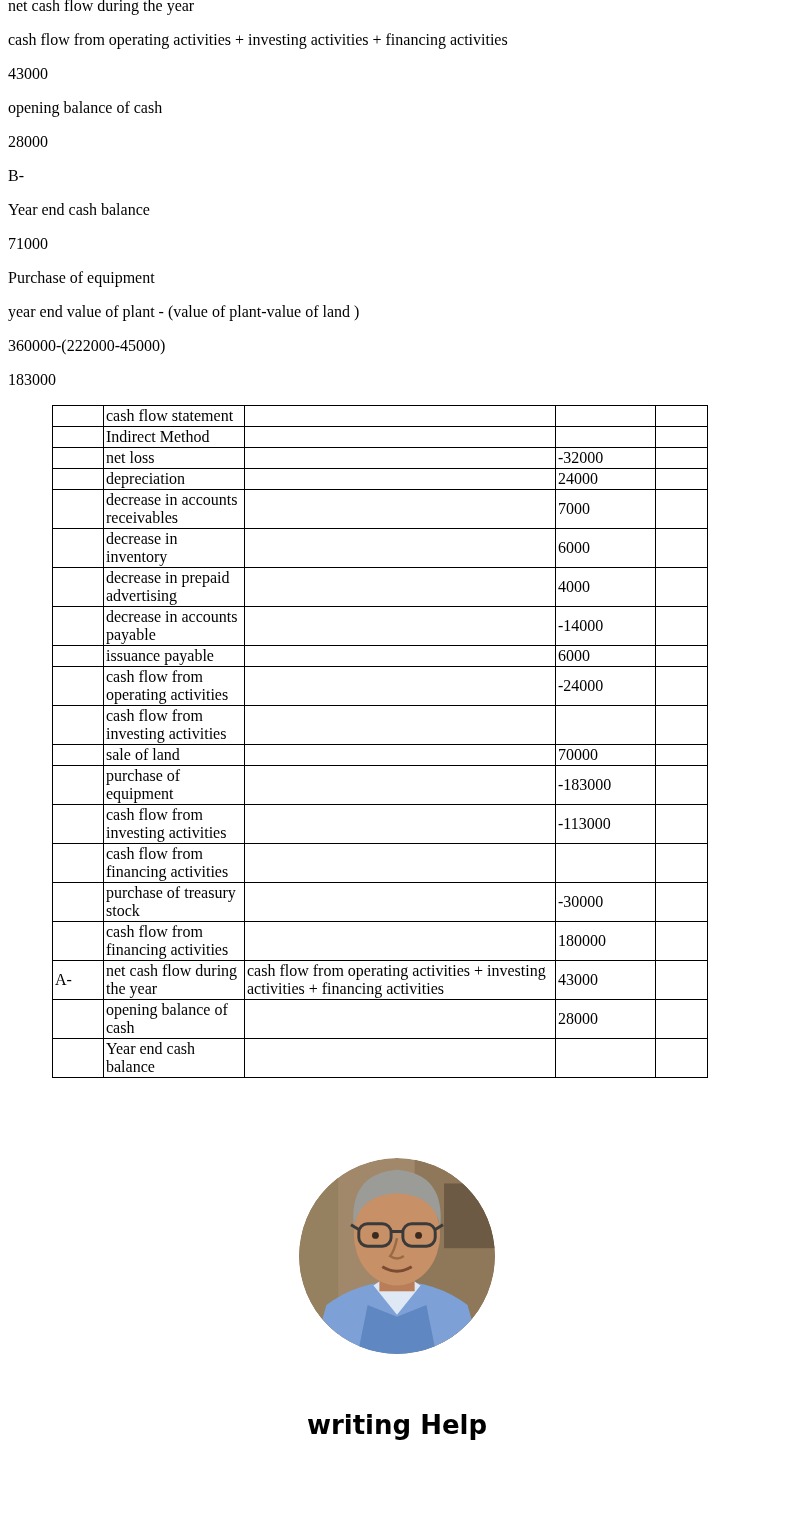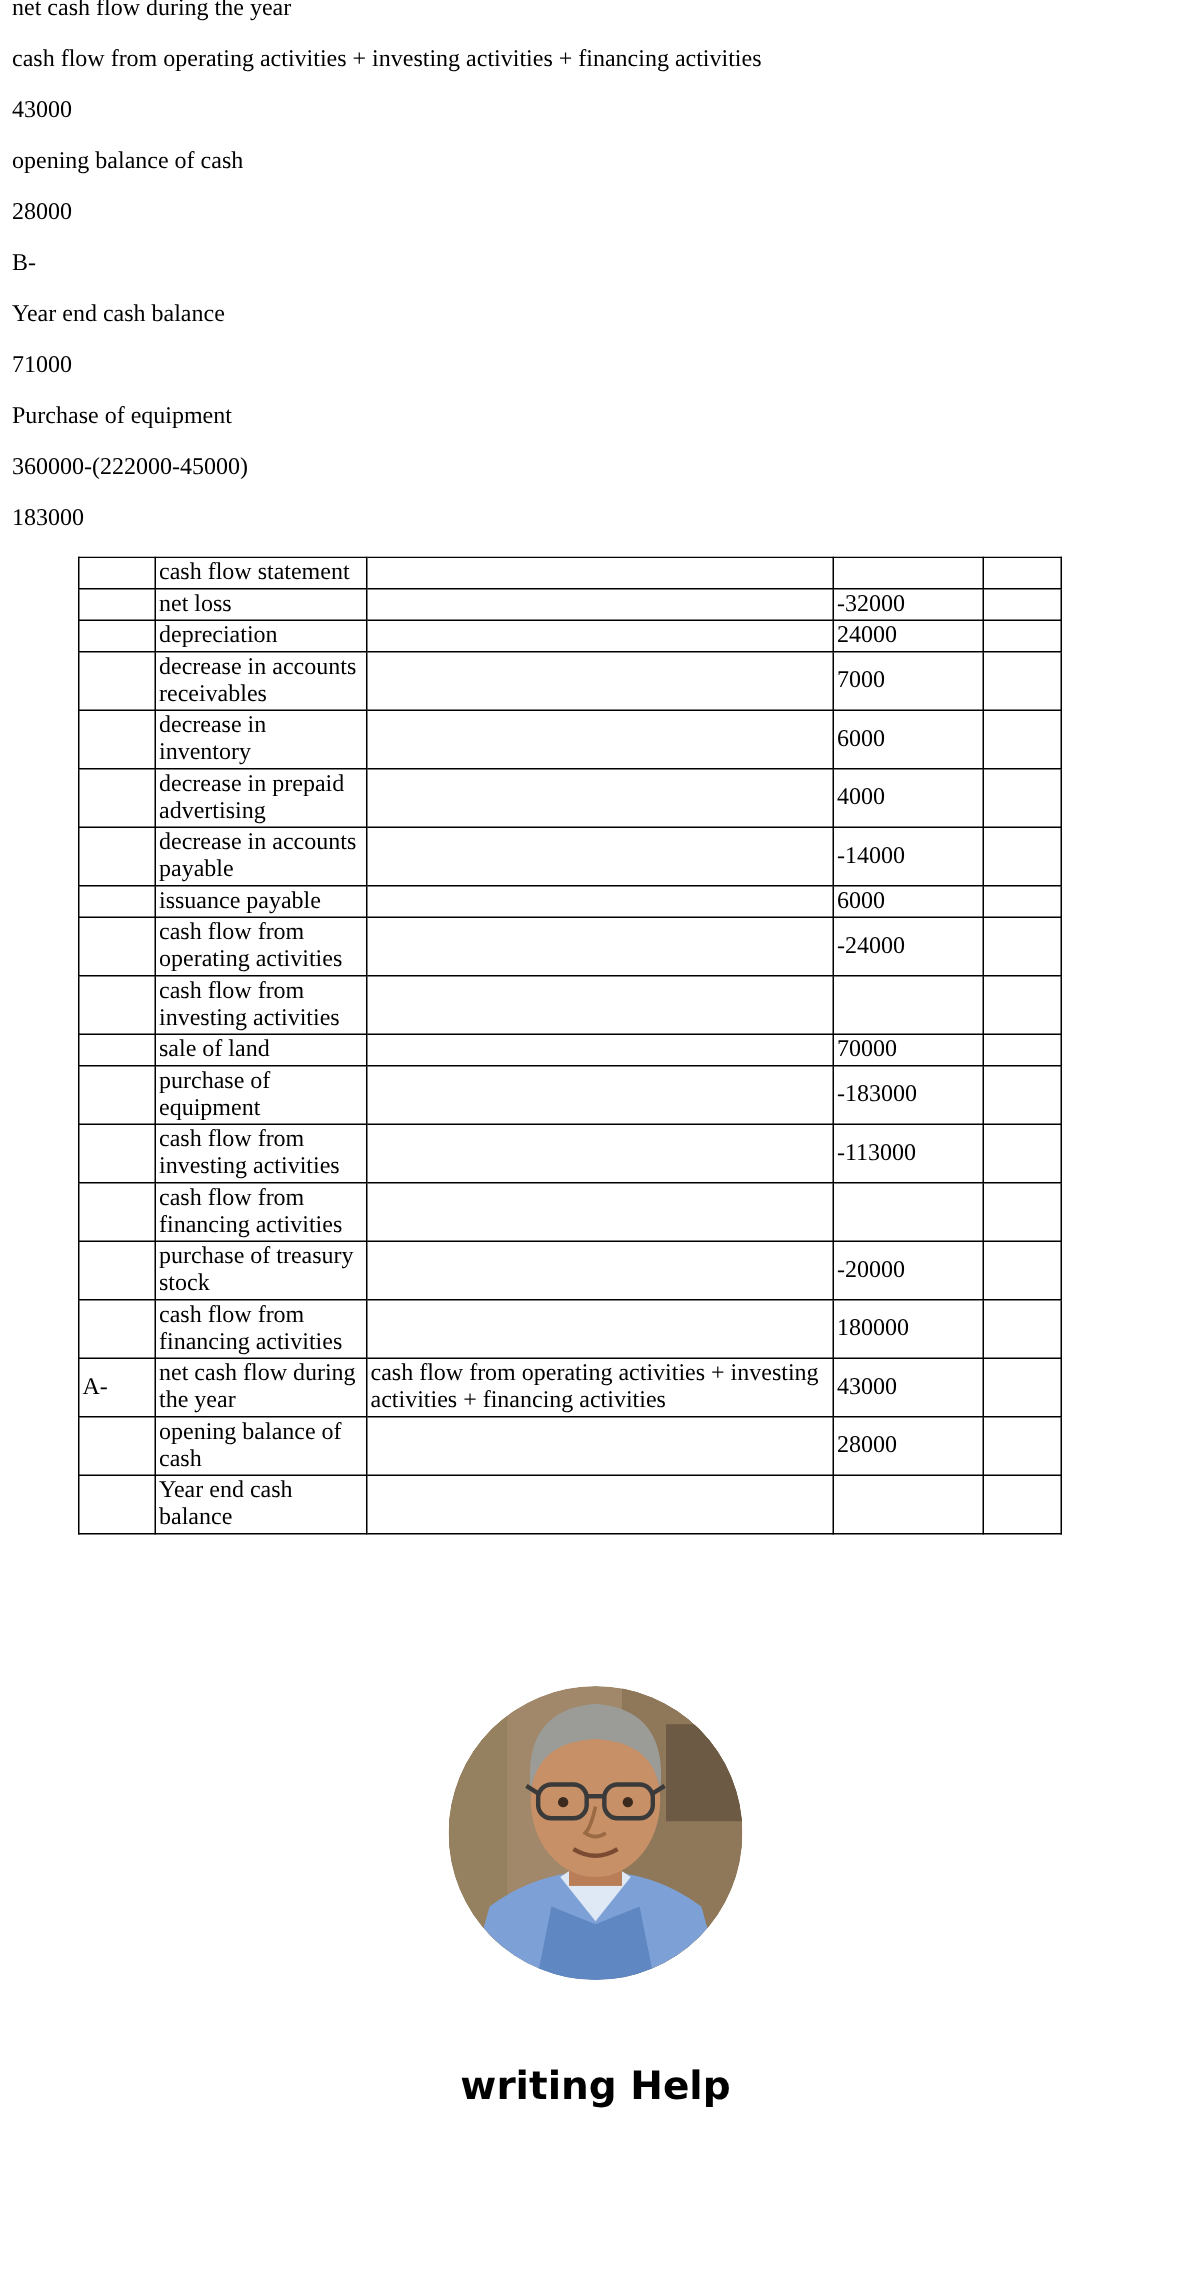--- a/index.html
+++ b/index.html
@@ -77,6 +77,7 @@
       <p>Year end cash balance</p>
       <p>71000</p>
       <p>Purchase of equipment</p>
+      <p>year end value of plant - (value of plant-value of land )</p>
       <p>360000-(222000-45000)</p>
       <p>183000</p>
     </div>

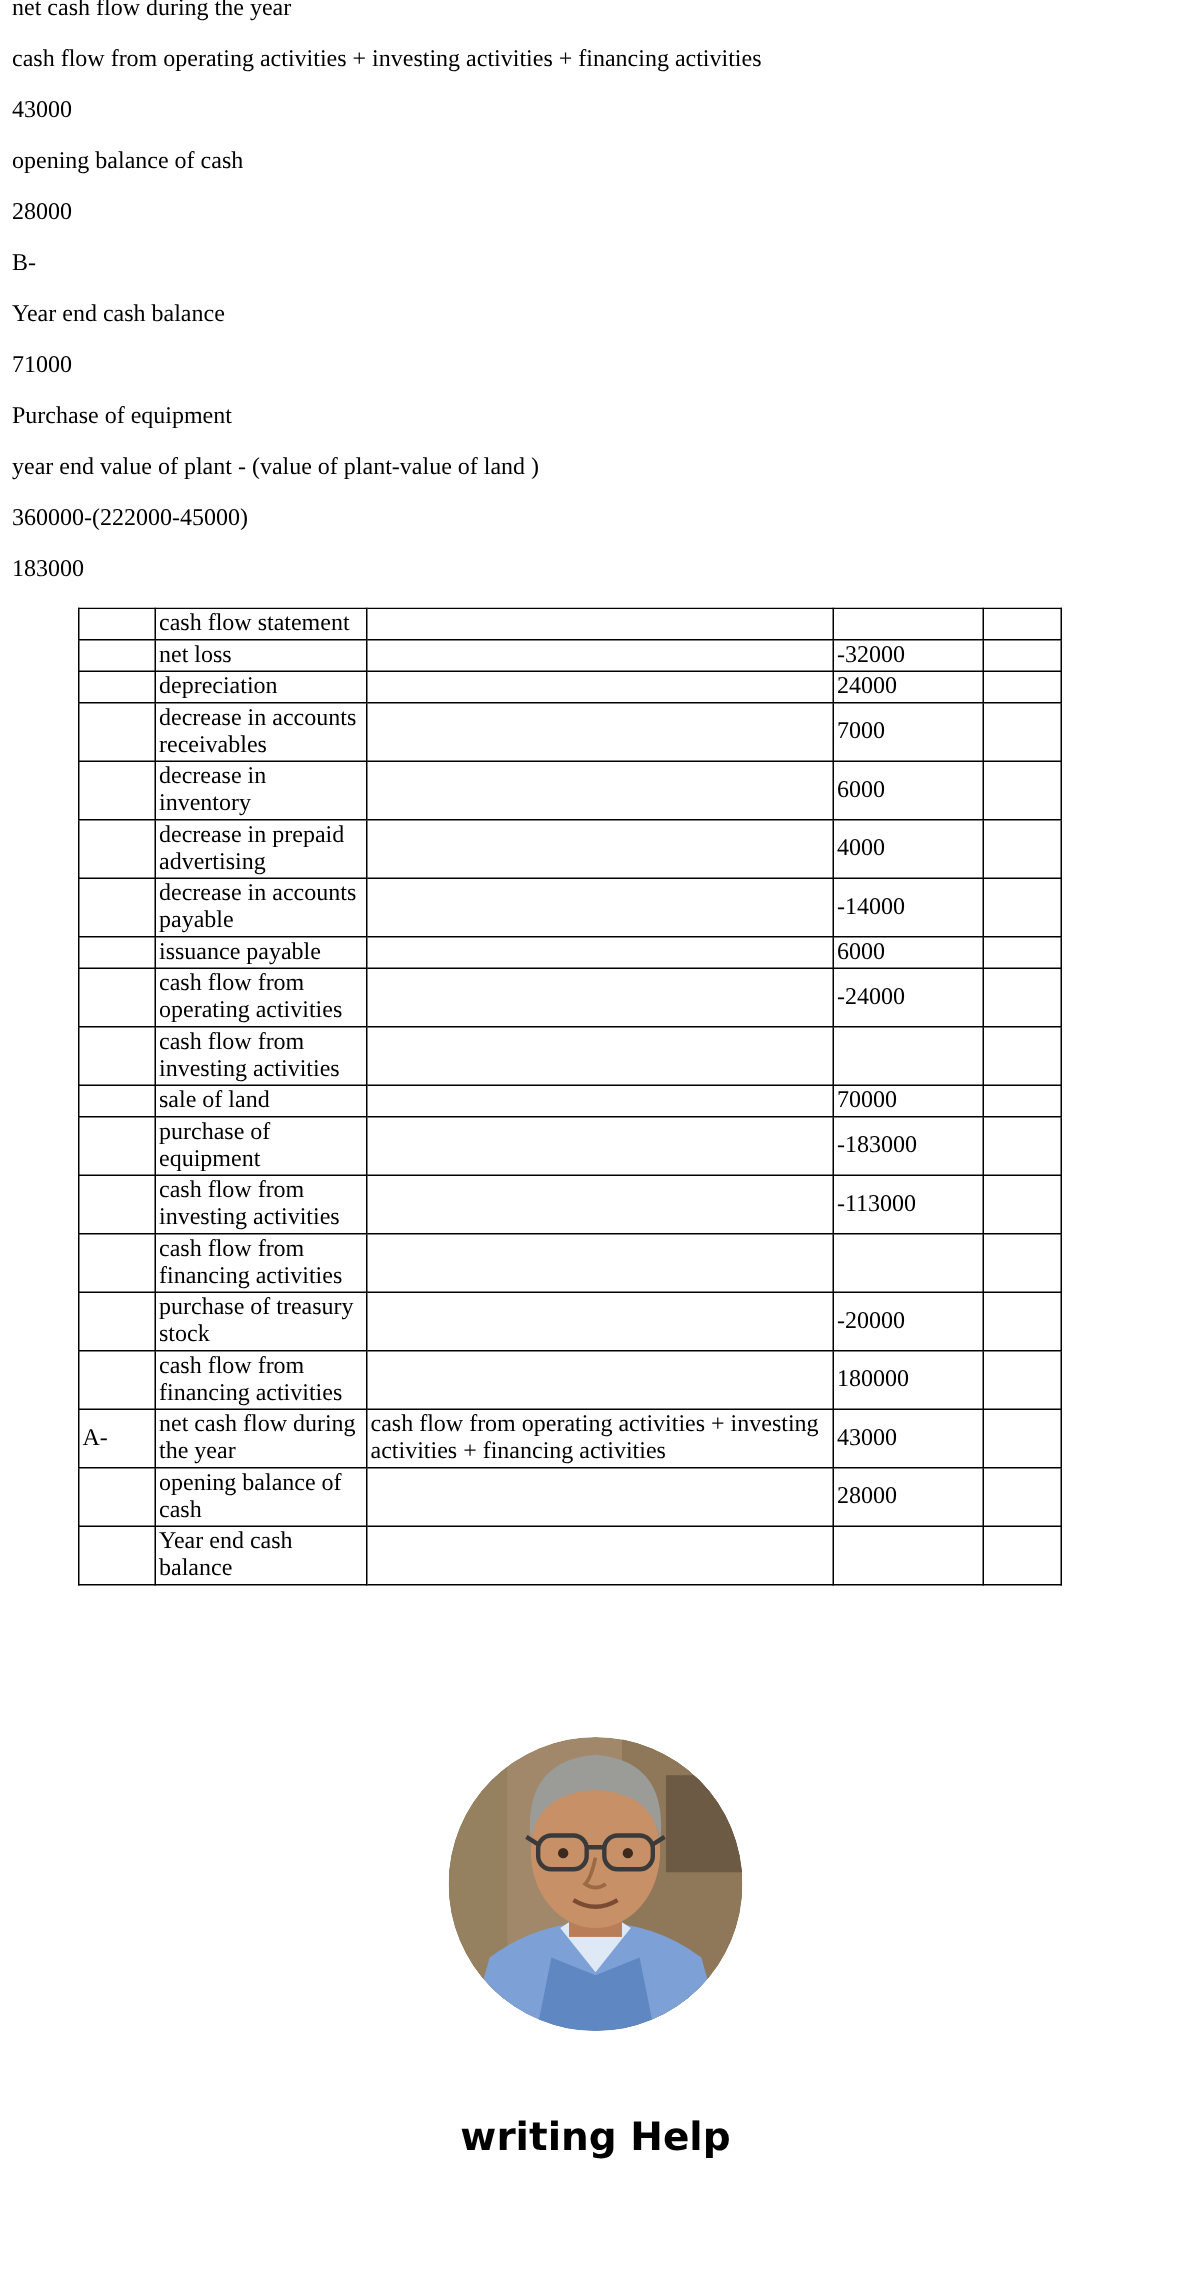--- a/index.html
+++ b/index.html
@@ -95,6 +95,13 @@
           <tr>
             <td></td>
             <td>cash flow statement</td>
+            <td></td>
+            <td></td>
+            <td></td>
+          </tr>
+          <tr>
+            <td></td>
+            <td>Indirect Method</td>
             <td></td>
             <td></td>
             <td></td>

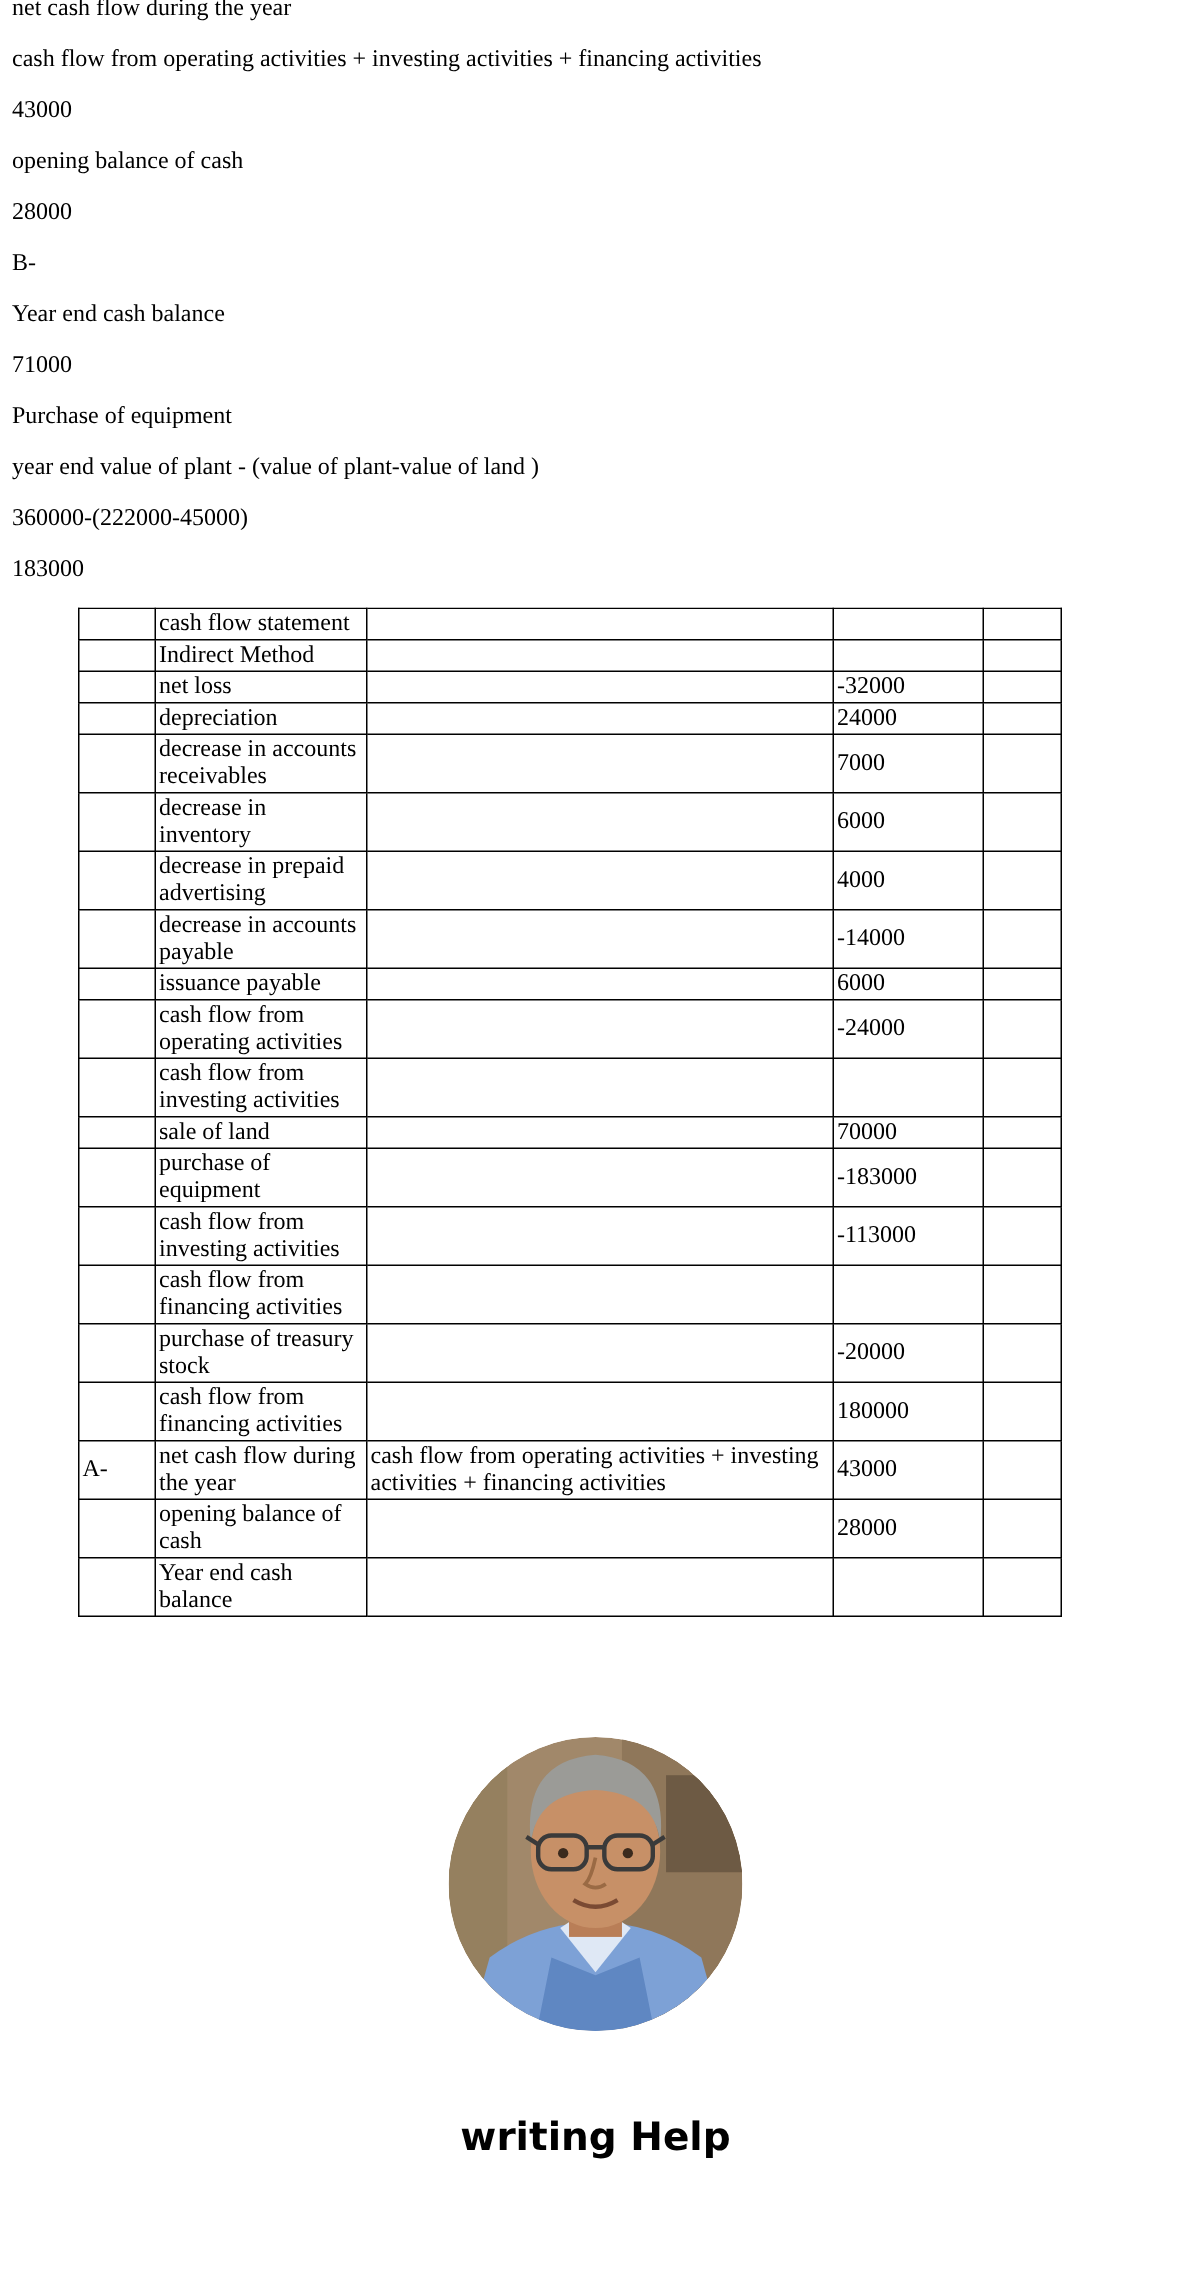--- a/index.html
+++ b/index.html
@@ -201,7 +201,7 @@
             <td></td>
             <td>purchase of treasury stock</td>
             <td></td>
-            <td>-20000</td>
+            <td>-30000</td>
             <td></td>
           </tr>
           <tr>

